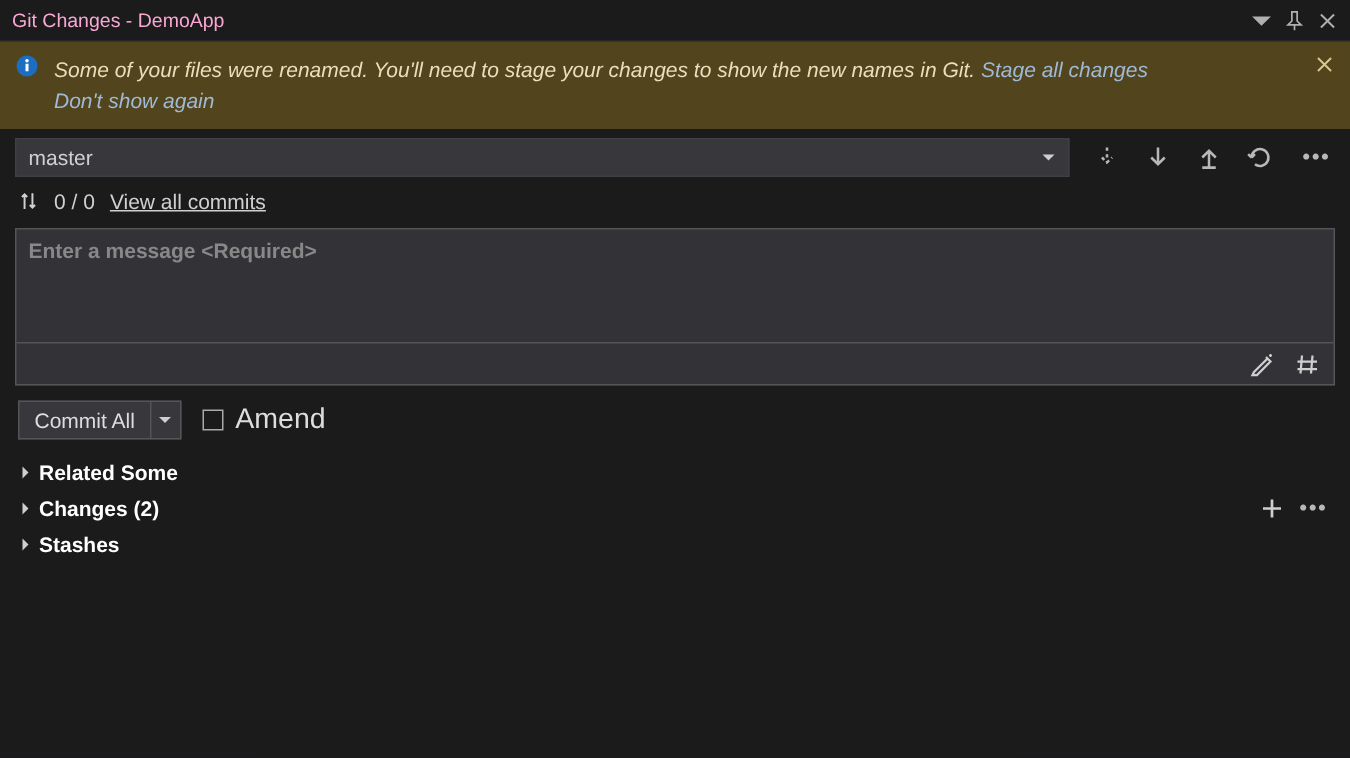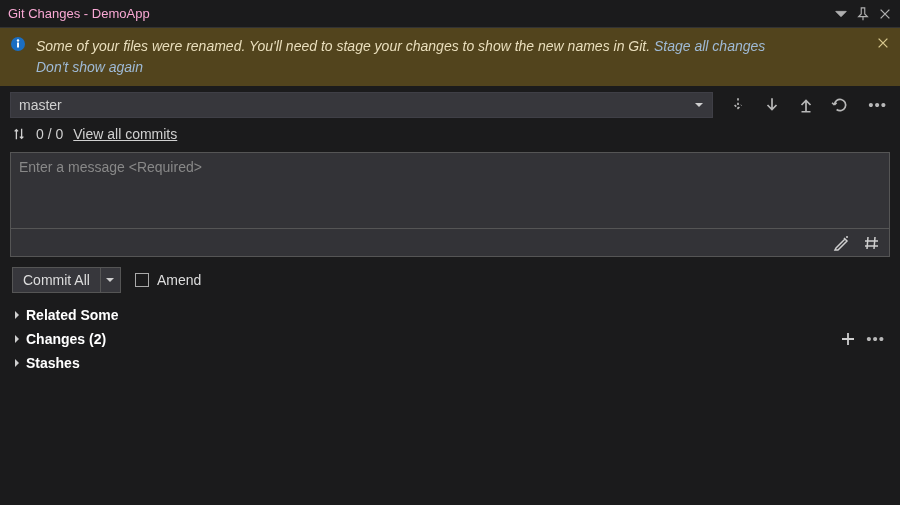--- a/index.html
+++ b/index.html
@@ -28,7 +28,7 @@
   .view-commits { color:#d0d0d0; text-decoration:underline; cursor:pointer; }
 
   .msg-area { margin:0 10px; border:1px solid #555; background:#333337; }
-  .msg-input { width:100%; height:72px; background:transparent; border:none; outline:none; resize:none; padding:6px 8px; color:#ffffff; font-size:14px; font-family:inherit; }
+  .msg-input { width:100%; height:72px; background:transparent; border:none; outline:none; resize:none; padding:6px 8px; color:#ffffff; font-size:14px; font-family:inherit;font-weight:bold; }
   .msg-input::placeholder { color:#888; }
   .msg-footer { border-top:1px solid #555; height:28px; display:flex; justify-content:flex-end; align-items:center; gap:12px; padding:0 8px; }
   .mini-icon { width:18px; height:18px; stroke:#cfcfcf; fill:none; stroke-width:1.5; cursor:pointer; }

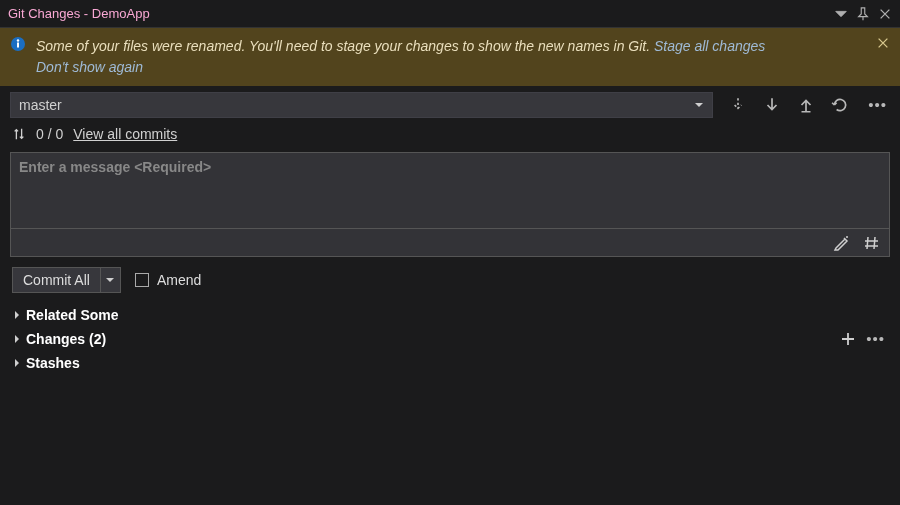--- a/index.html
+++ b/index.html
@@ -39,7 +39,7 @@
   .commit-drop { border-left:1px solid #555; width:20px; display:flex; align-items:center; justify-content:center; cursor:pointer; }
   .amend-wrap { display:flex; align-items:center; gap:8px; cursor:pointer; }
   .amend-box { width:14px; height:14px; border:1px solid #aaa; }
-  .amend-label { font-size:14px; color:#ddd; }
+  .amend-label { font-size:19px; color:#ddd; }
 
   .tree { padding:0 8px; }
   .tree-row { display:flex; align-items:center; gap:4px; height:24px; font-size:14px; }

